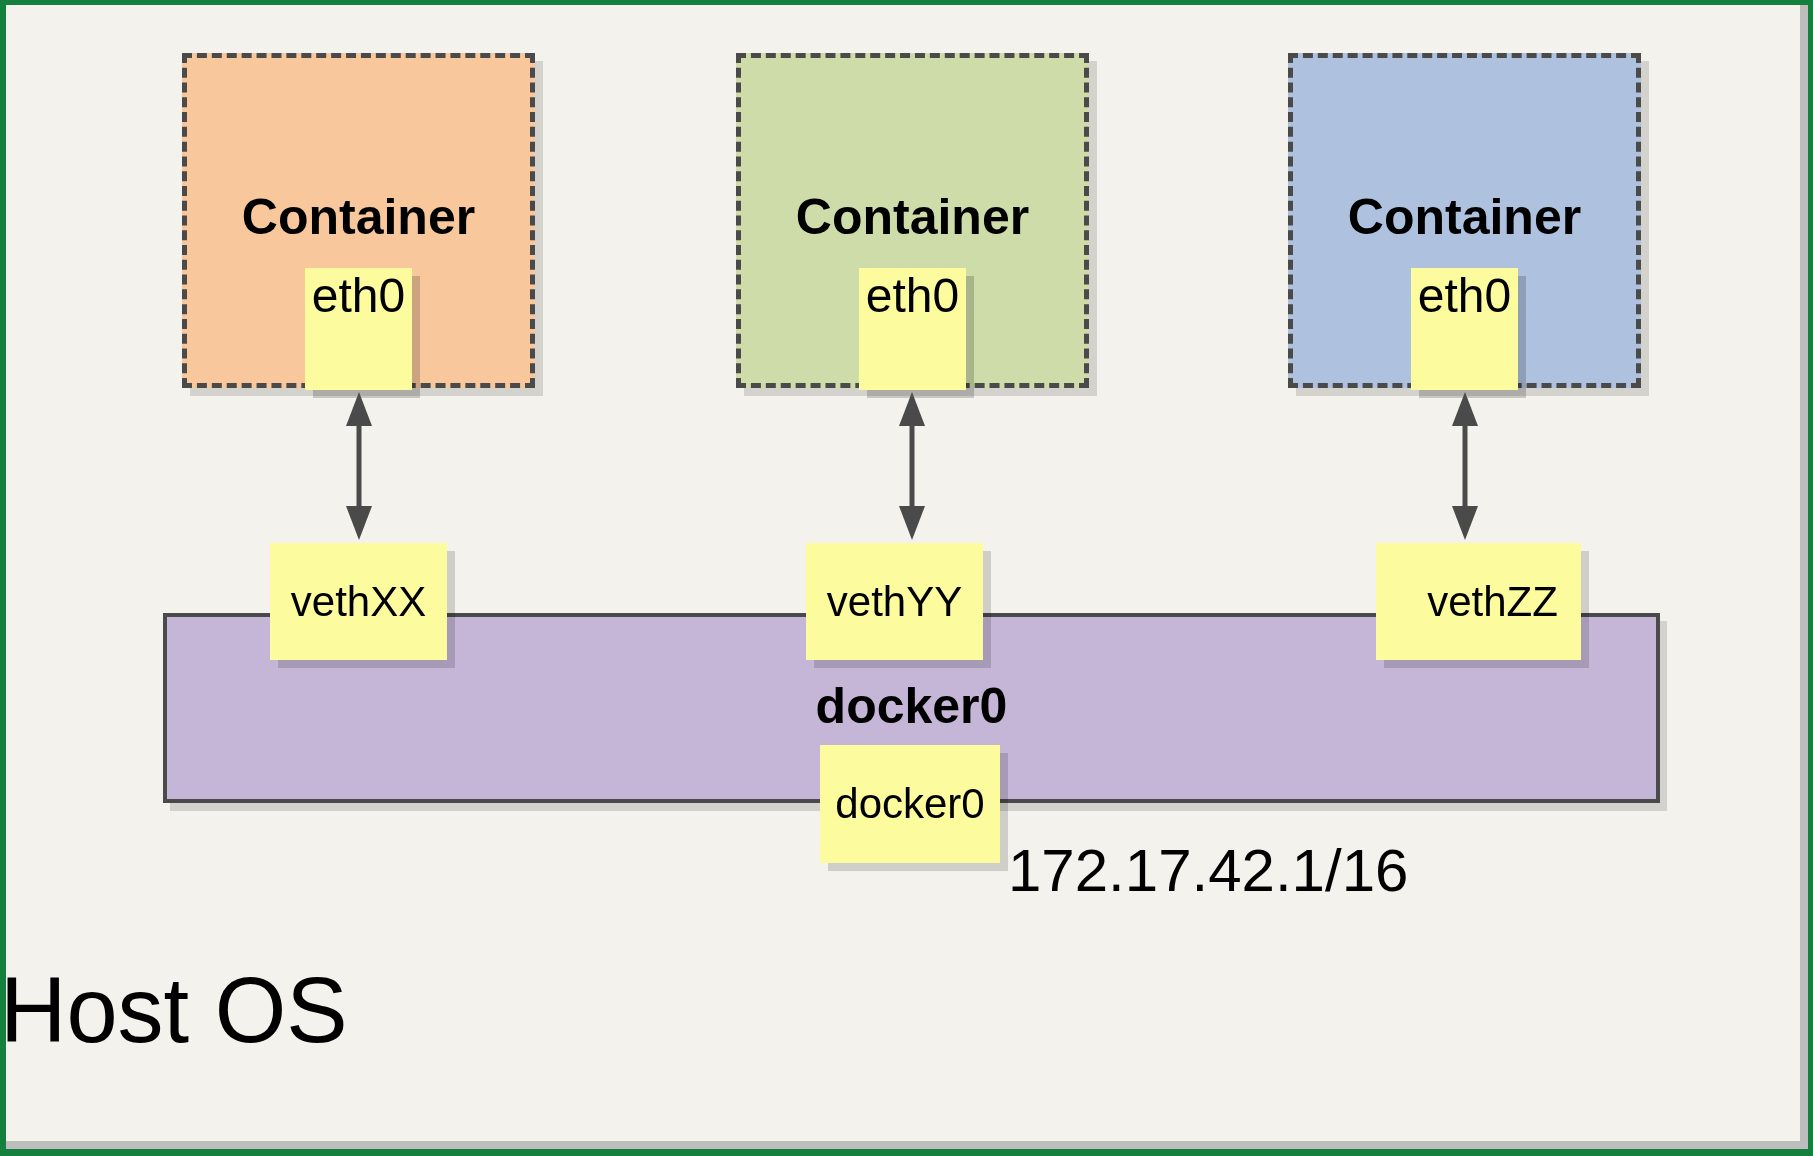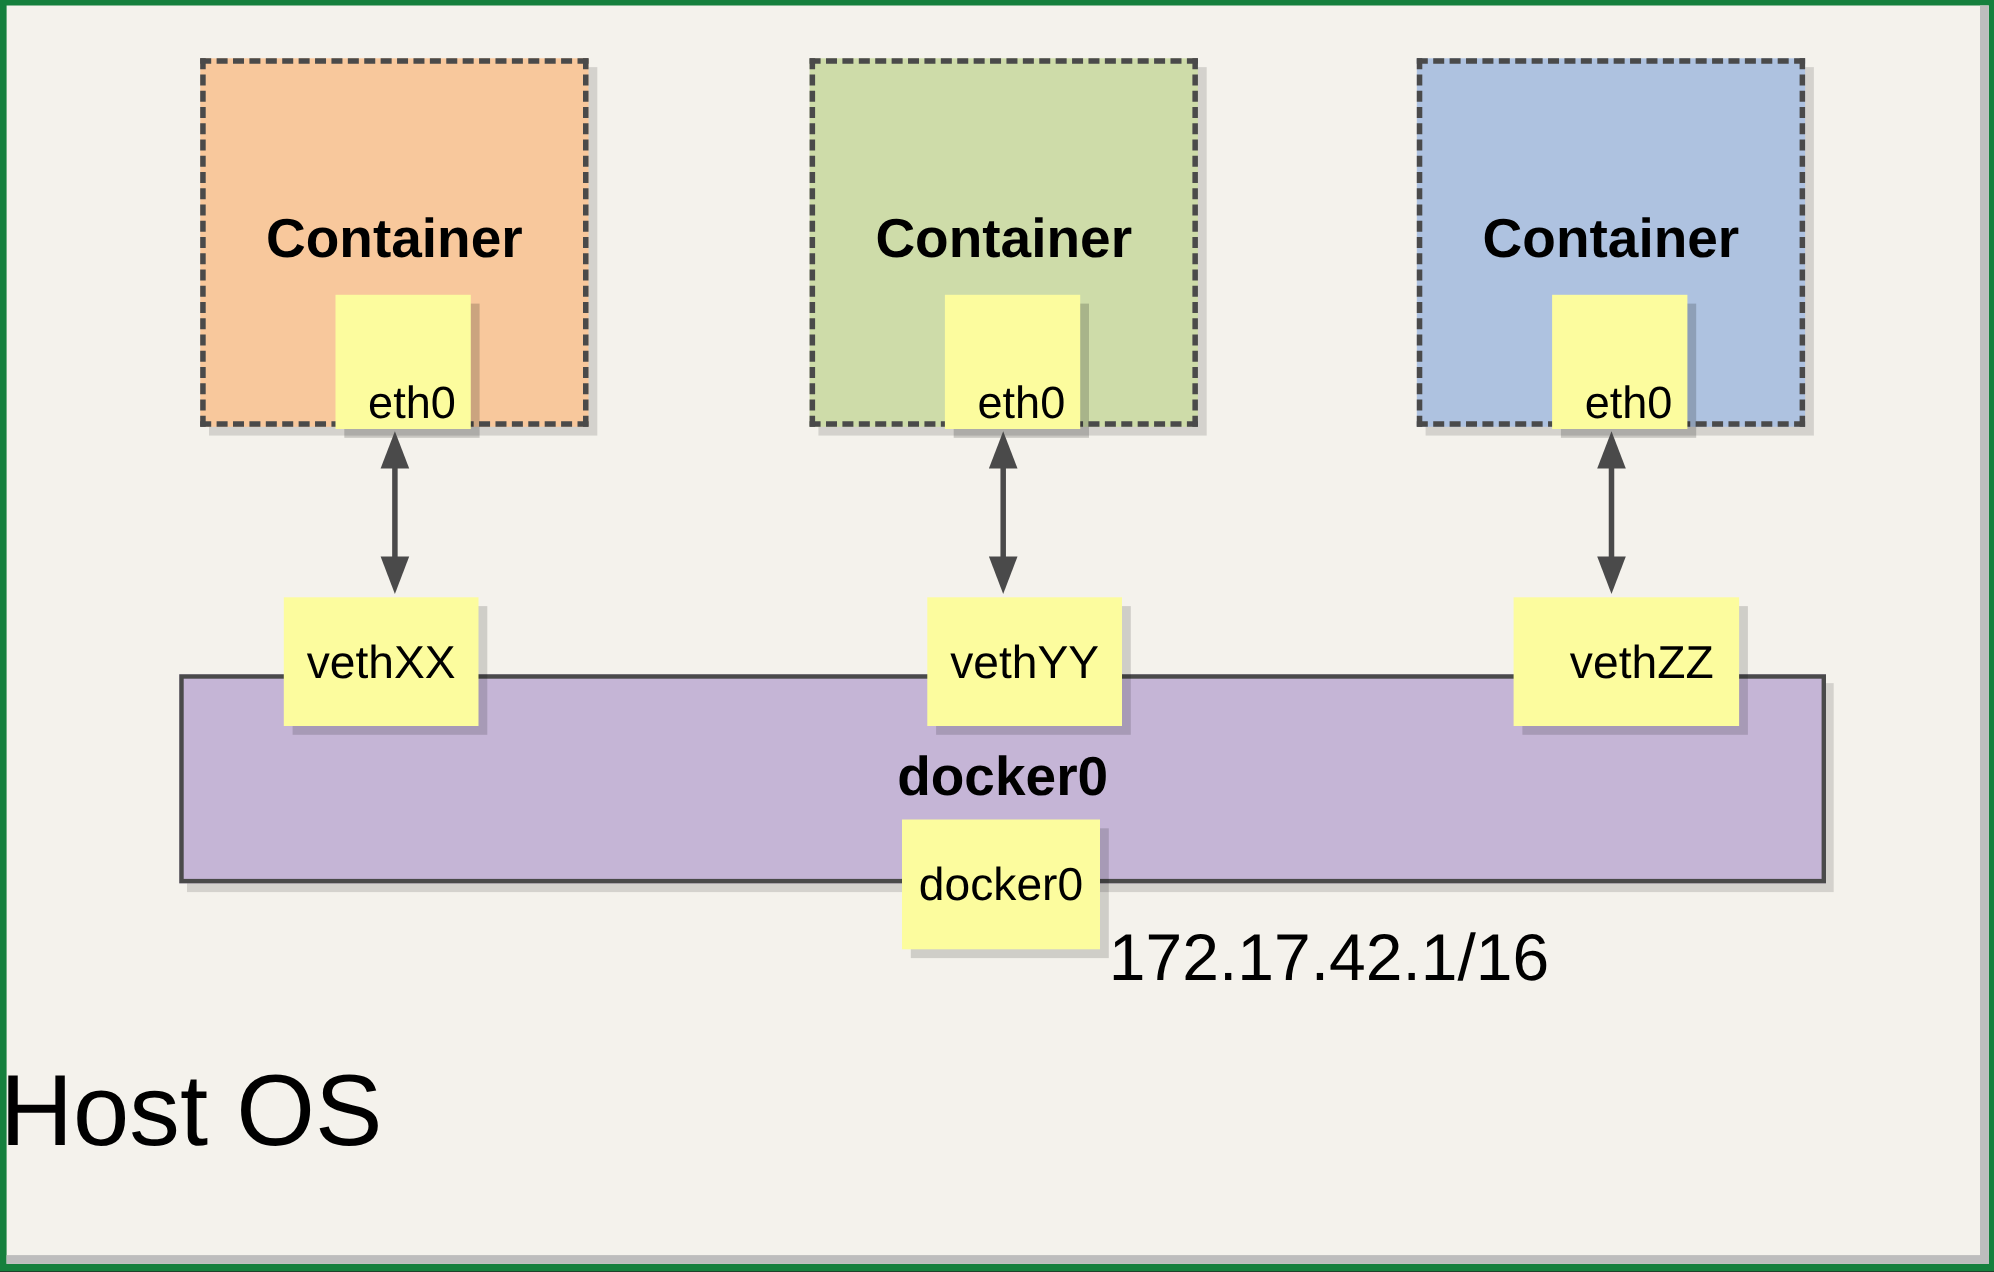--- a/index.html
+++ b/index.html
@@ -25,8 +25,8 @@
   }
   .eth-box {
     position:absolute; left:118px; top:210px; width:107px; height:122px;
-    display:flex; align-items:flex-end; justify-content:center;
-    font-size:41px; box-shadow:8px 8px 0 rgba(0,0,0,0.18);padding-left:16px;
+    display:flex; align-items:flex-start; justify-content:center;
+    font-size:48px; box-shadow:8px 8px 0 rgba(0,0,0,0.18);
   }
   
   .arrow-svg { position:absolute; top:390px; width:34px; height:152px; }

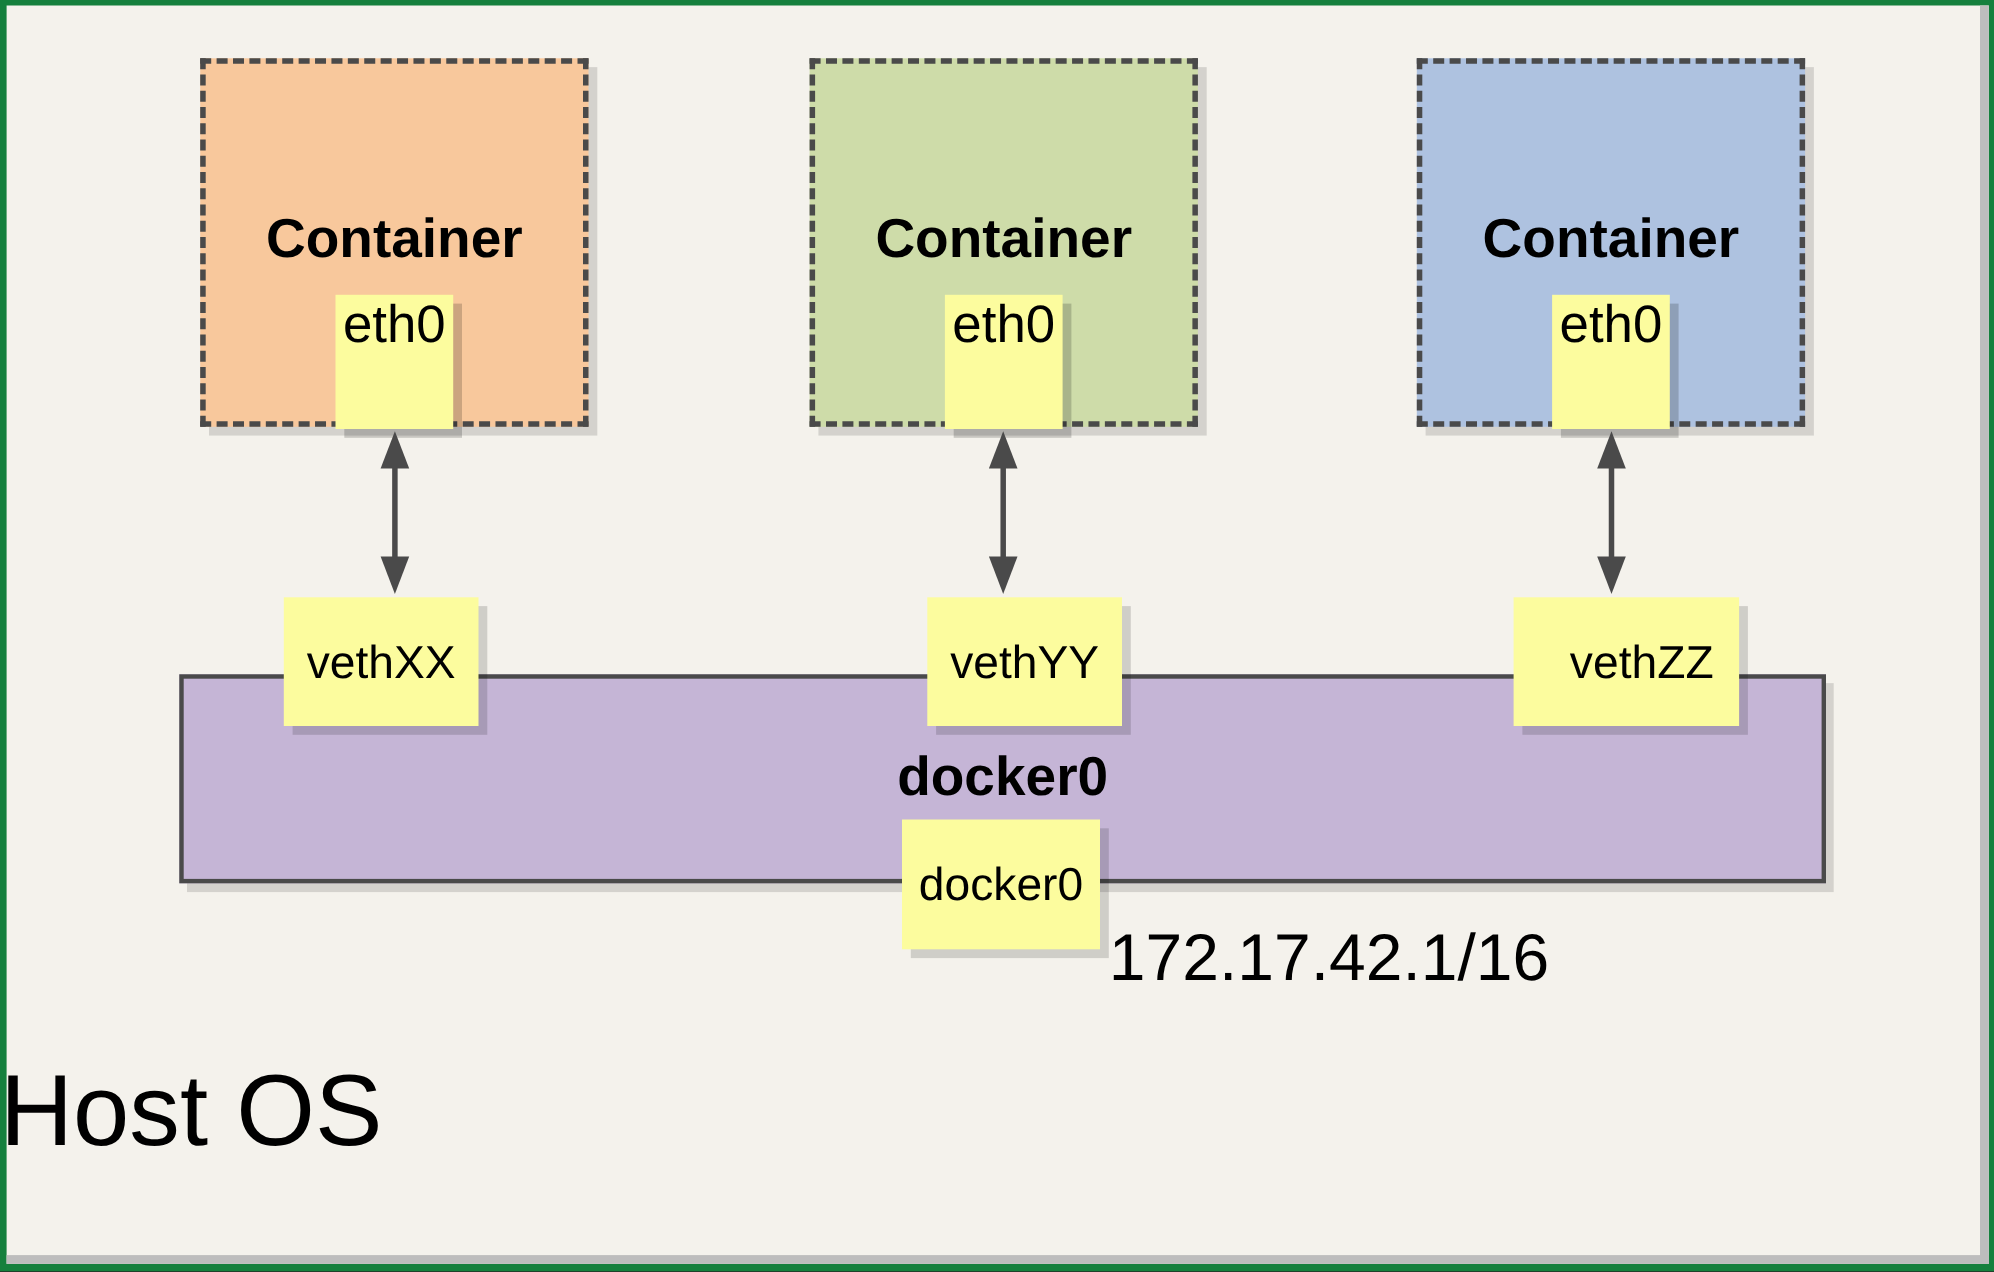--- a/index.html
+++ b/index.html
@@ -37,7 +37,7 @@
     display:flex; align-items:center; justify-content:center;
     font-size:42px; box-shadow:8px 8px 0 rgba(0,0,0,0.15);
   }
-  .v1 { left:258px;text-align:right; } .v2 { left:843px; } .v3 { left:1376px;padding-left:28px; }
+  .v1 { left:270px;text-align:right; } .v2 { left:843px; } .v3 { left:1376px;padding-left:28px; }
   
   .bridge-bar {
     position:absolute; left:163px; top:613px; width:1497px; height:190px;

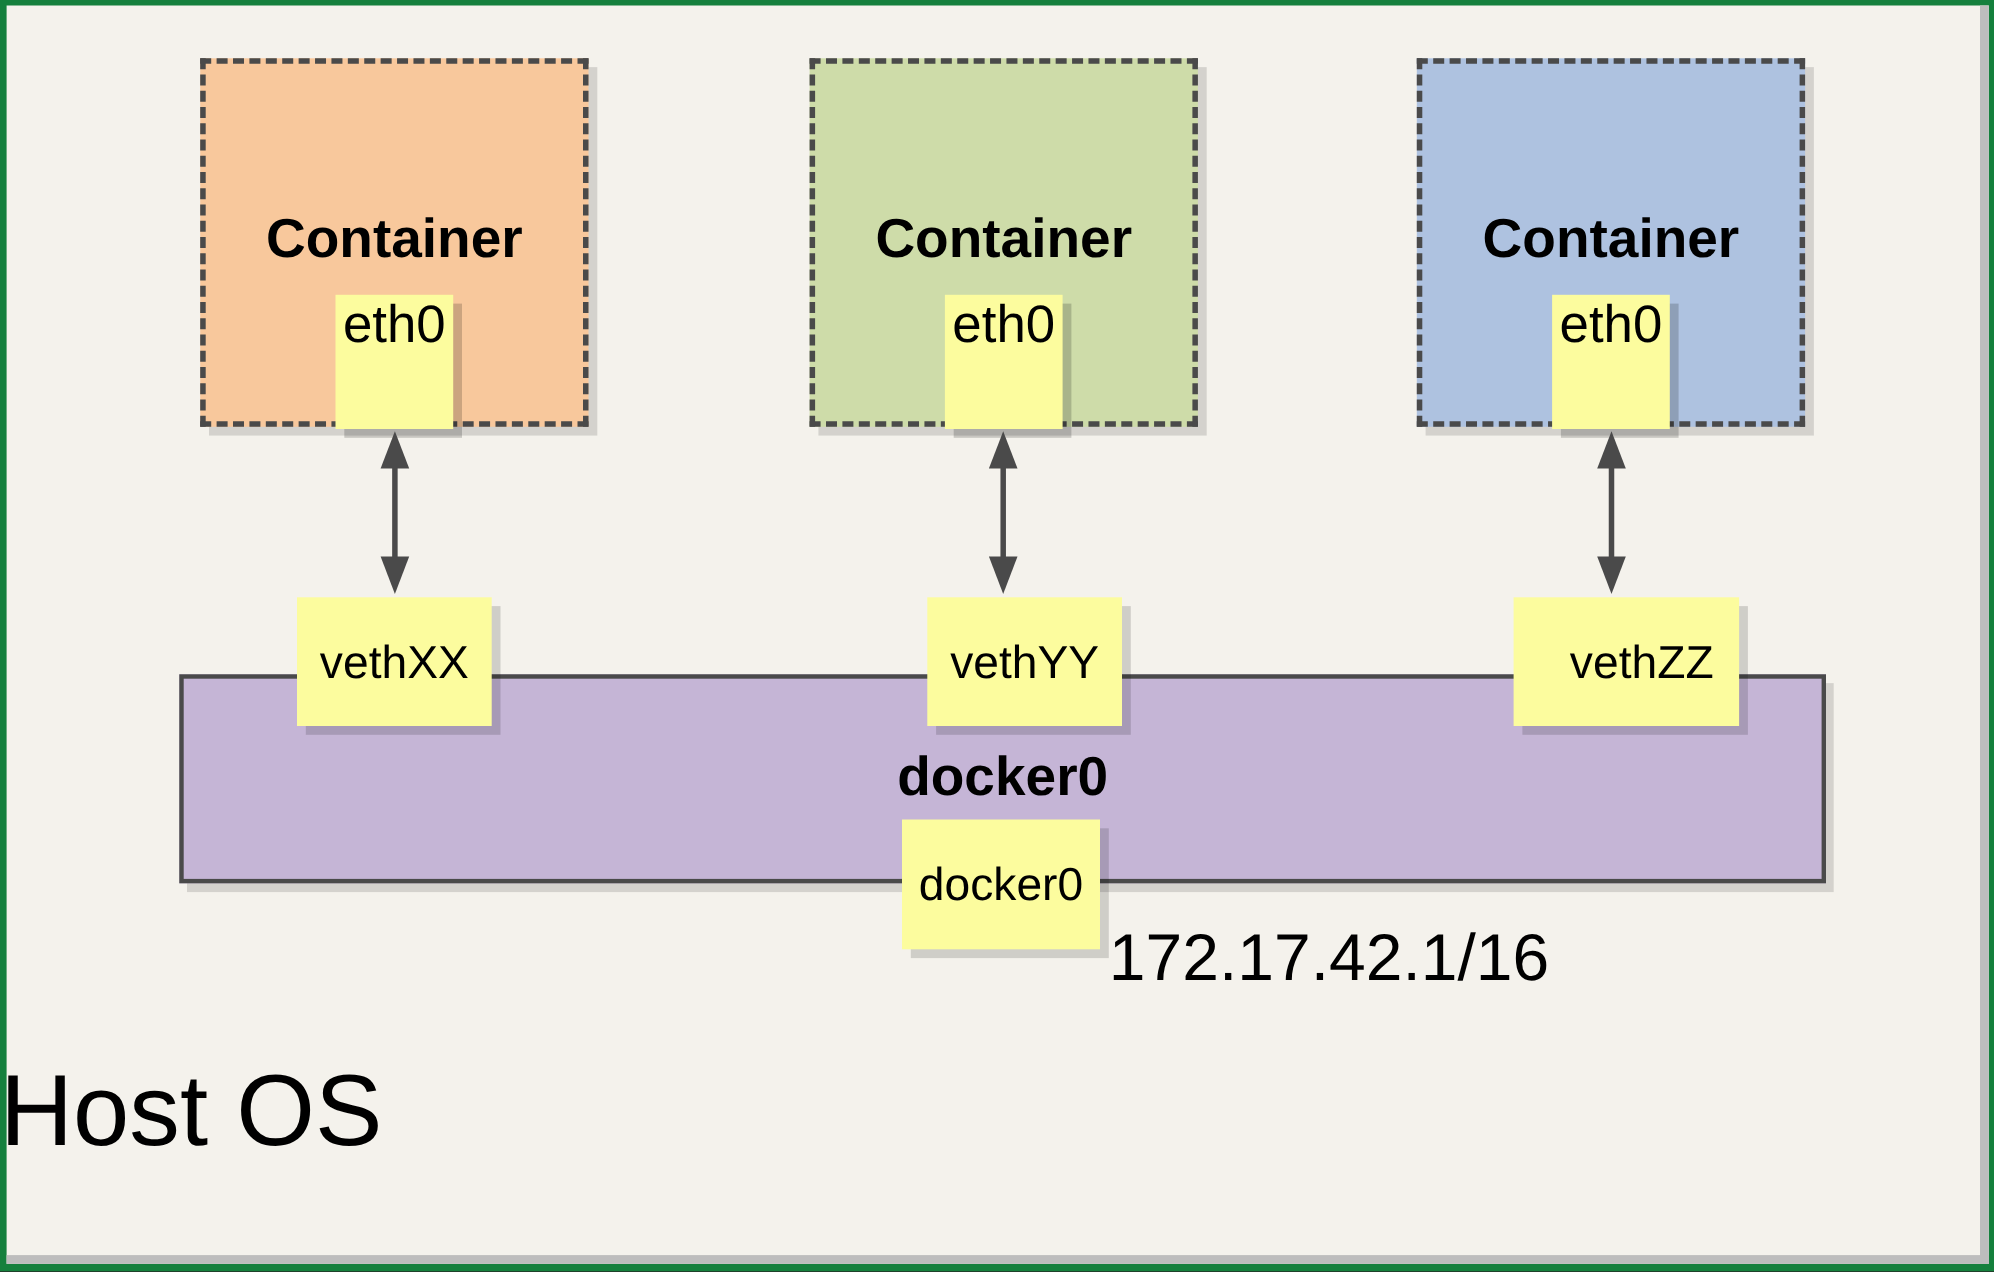--- a/index.html
+++ b/index.html
@@ -37,7 +37,7 @@
     display:flex; align-items:center; justify-content:center;
     font-size:42px; box-shadow:8px 8px 0 rgba(0,0,0,0.15);
   }
-  .v1 { left:270px;text-align:right; } .v2 { left:843px; } .v3 { left:1376px;padding-left:28px; }
+  .v1 { left:270px;text-align:right; } .v2 { left:806px; } .v3 { left:1376px;padding-left:28px; }
   
   .bridge-bar {
     position:absolute; left:163px; top:613px; width:1497px; height:190px;

